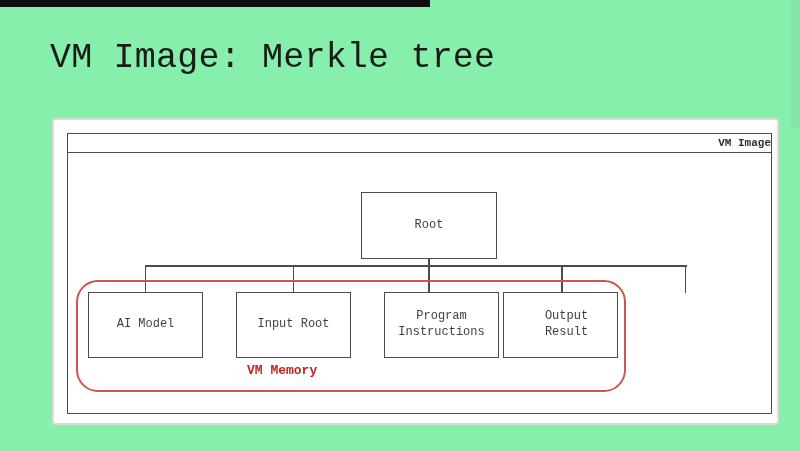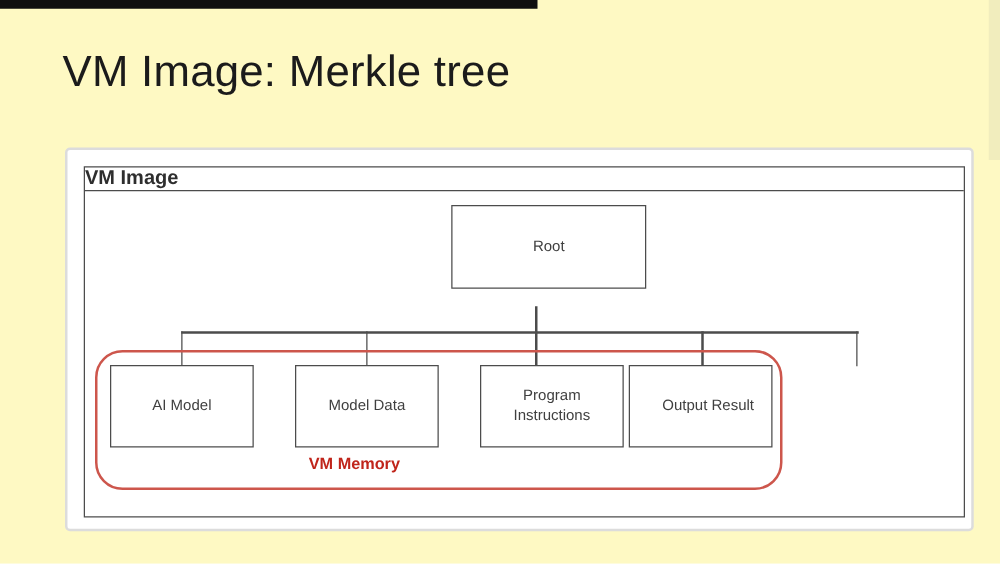--- a/index.html
+++ b/index.html
@@ -8,9 +8,9 @@
     position: relative;
     width: 800px;
     height: 451px;
-    background: #fef9c3;
+    background: #86efac;
     overflow: hidden;
-    font-family: Liberation Sans, sans-serif;
+    font-family: Liberation Mono, monospace;
   }
   .top-bar {
     position: absolute;

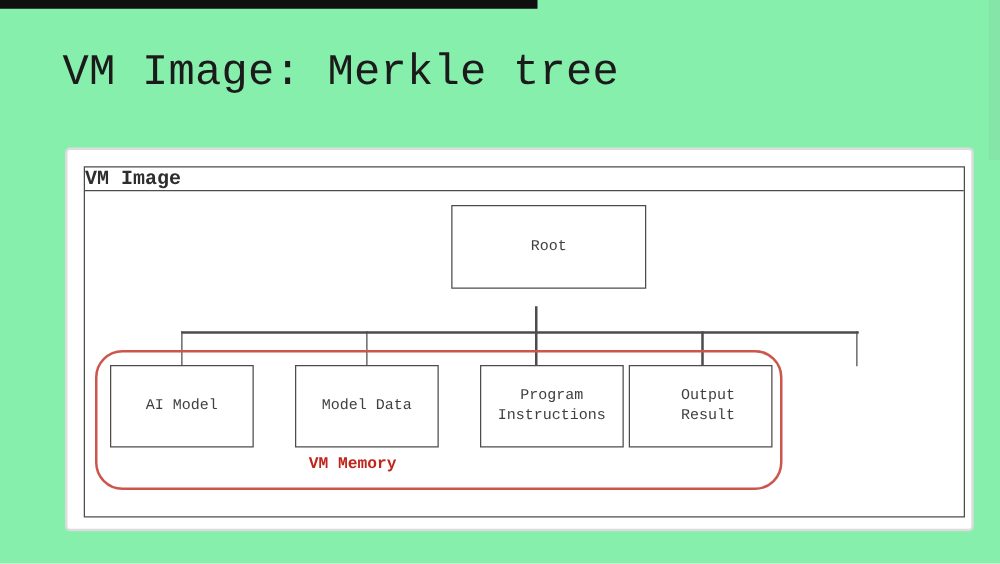--- a/index.html
+++ b/index.html
@@ -55,8 +55,8 @@
     border-bottom: 1.5px solid #4c4c4c;
     display: flex;
     align-items: center;
-    justify-content: flex-start;
-    font-size: 16px;
+    justify-content: flex-end;
+    font-size: 11px;
     font-weight: 700;
     color: #2e2e2e;
   }

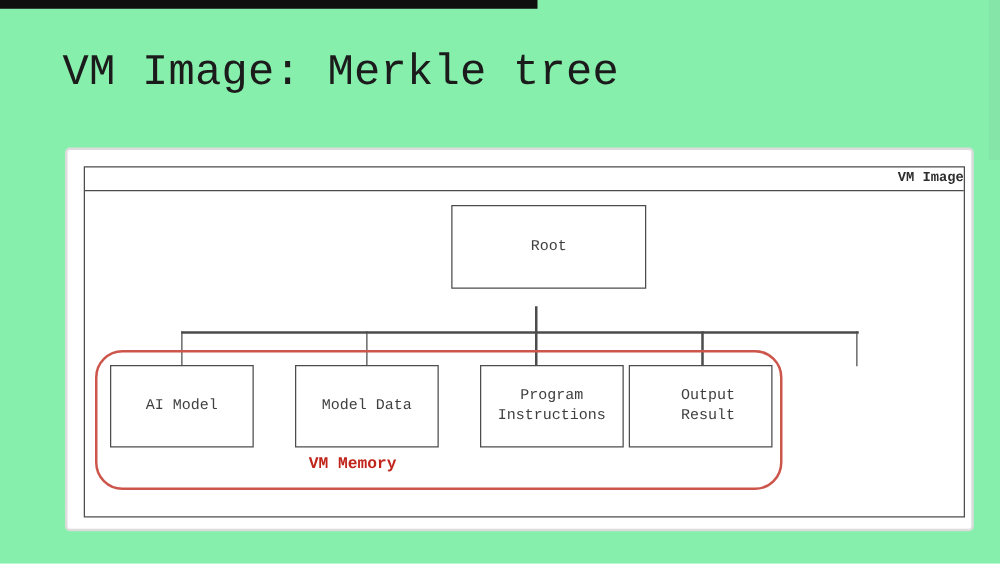--- a/index.html
+++ b/index.html
@@ -73,7 +73,7 @@
     color: #3f3f3f;
     padding: 4px 8px;
   }
-  .node.root { left: 361px; top: 164px; width: 156px; height: 67px; }
+  .node.root { left: 361px; top: 192px; width: 136px; height: 67px; }
   .node.leaf { top: 292px; width: 115px; height: 66px; }
   .leaf-0 { left: 88px; }
   .leaf-1 { left: 236px; }

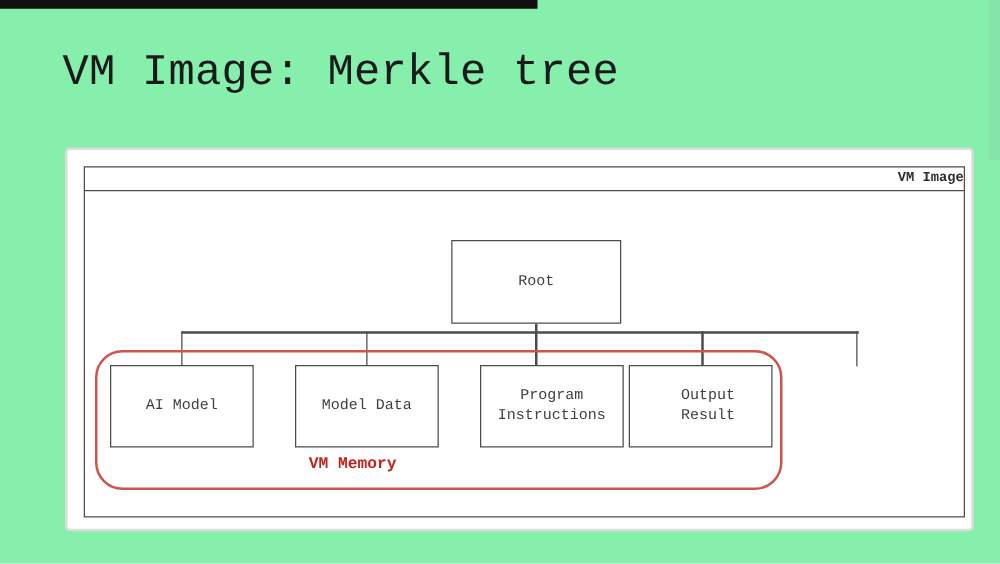--- a/index.html
+++ b/index.html
@@ -134,7 +134,7 @@
 
   <div class="node root">Root</div>
   <div class="node leaf leaf-0">AI Model</div>
-  <div class="node leaf leaf-1">Model Data</div>
+  <div class="node leaf leaf-1">Input Root</div>
   <div class="node leaf leaf-2">Program Instructions</div>
   <div class="node leaf leaf-3">Output Result</div>
 

